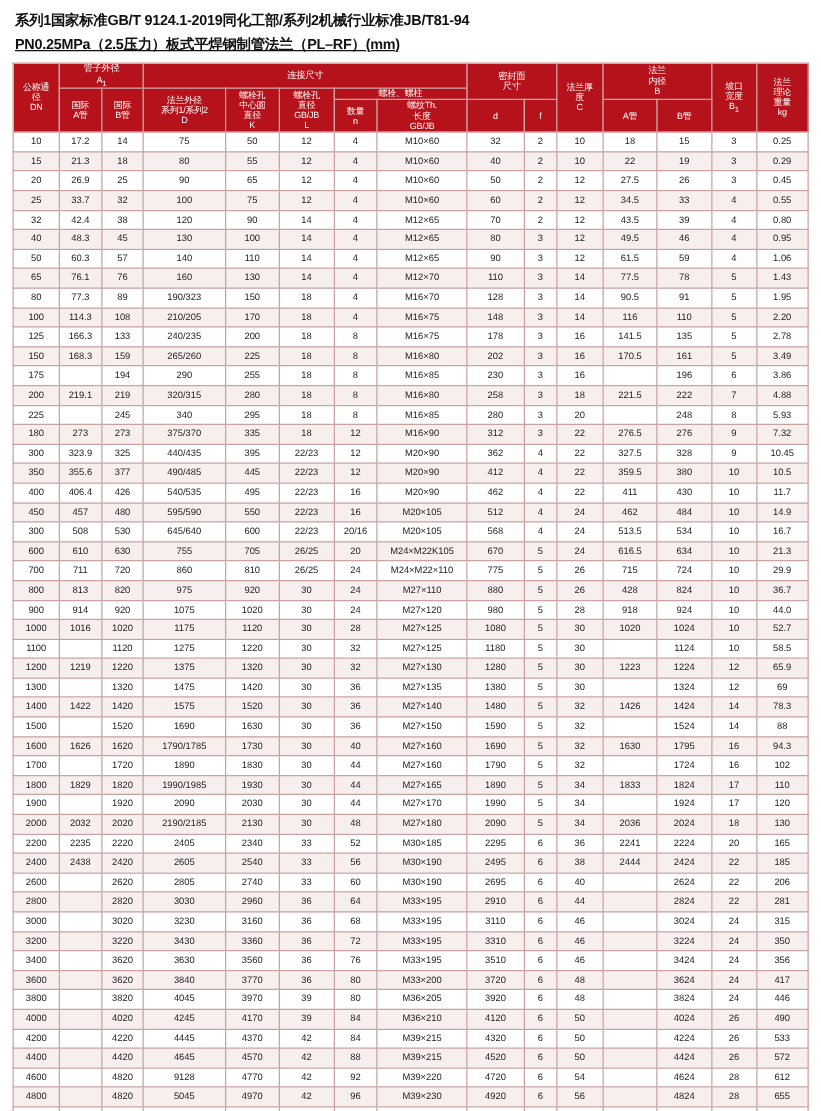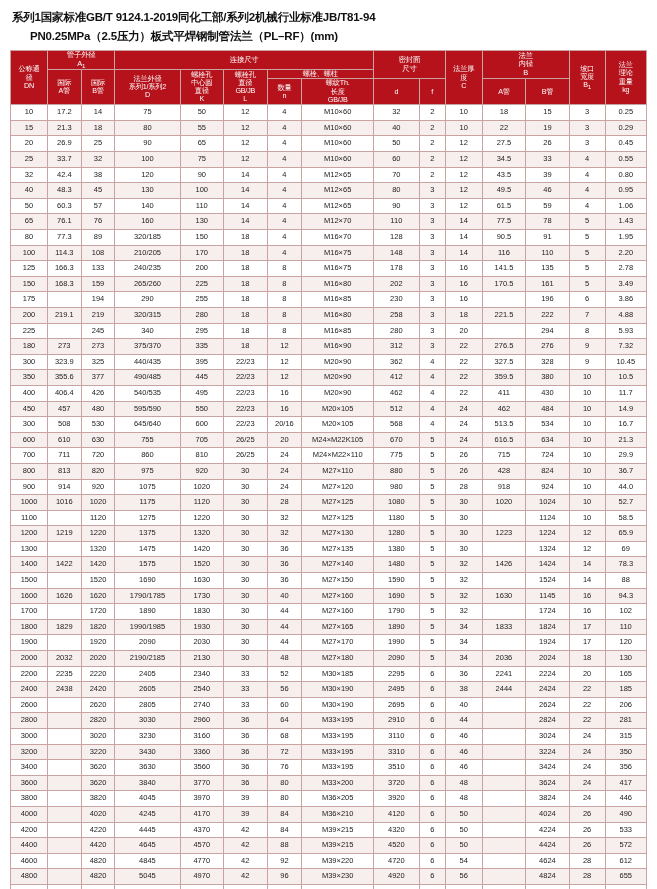--- a/index.html
+++ b/index.html
@@ -35,7 +35,8 @@
     color: #111;
     letter-spacing: -0.2px;
     line-height: 1.35;
-    margin: 3px 0 6px 20px;
+    margin: 3px 0 6px 2px;
+    text-decoration: underline;
   }
   table.flange {
     border-collapse: collapse;

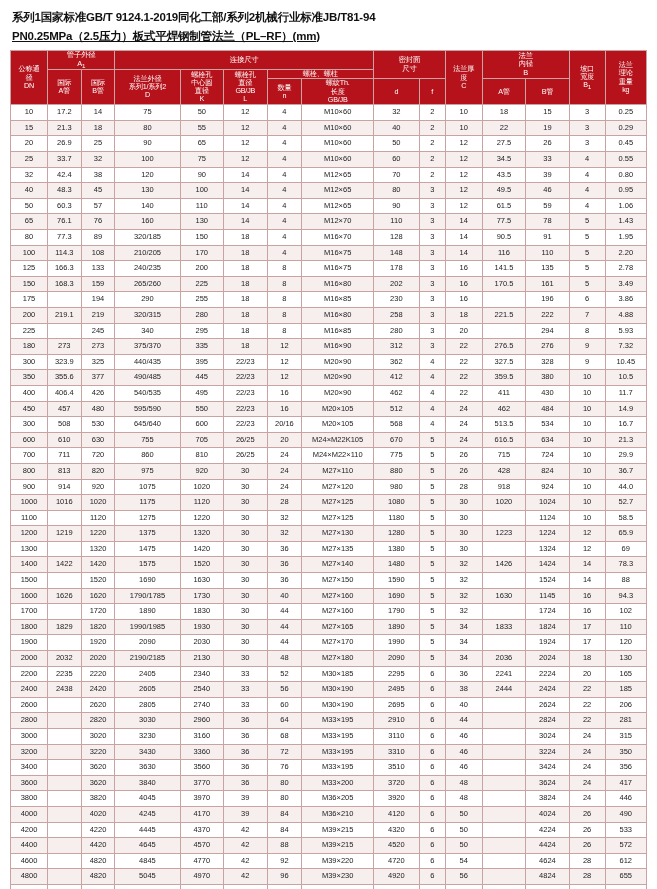--- a/index.html
+++ b/index.html
@@ -274,7 +274,7 @@
           <td class="dn">80</td>
           <td>77.3</td>
           <td>89</td>
-          <td>320/185</td>
+          <td>190/323</td>
           <td>150</td>
           <td>18</td>
           <td>4</td>

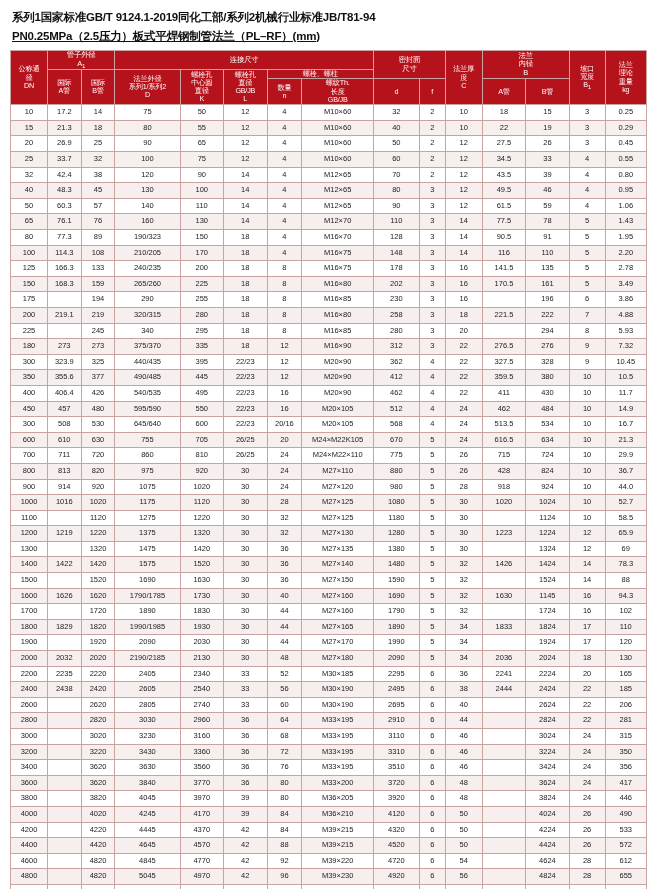--- a/index.html
+++ b/index.html
@@ -385,7 +385,7 @@
           <td>3</td>
           <td>20</td>
           <td></td>
-          <td>294</td>
+          <td>248</td>
           <td>8</td>
           <td>5.93</td>
         </tr>

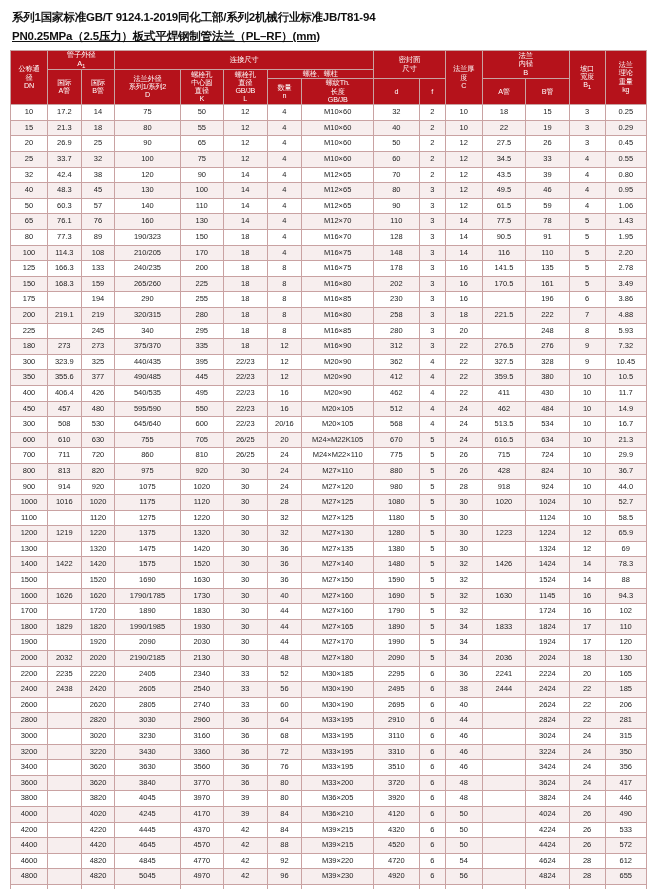--- a/index.html
+++ b/index.html
@@ -674,7 +674,7 @@
           <td>5</td>
           <td>32</td>
           <td>1630</td>
-          <td>1145</td>
+          <td>1795</td>
           <td>16</td>
           <td>94.3</td>
         </tr>

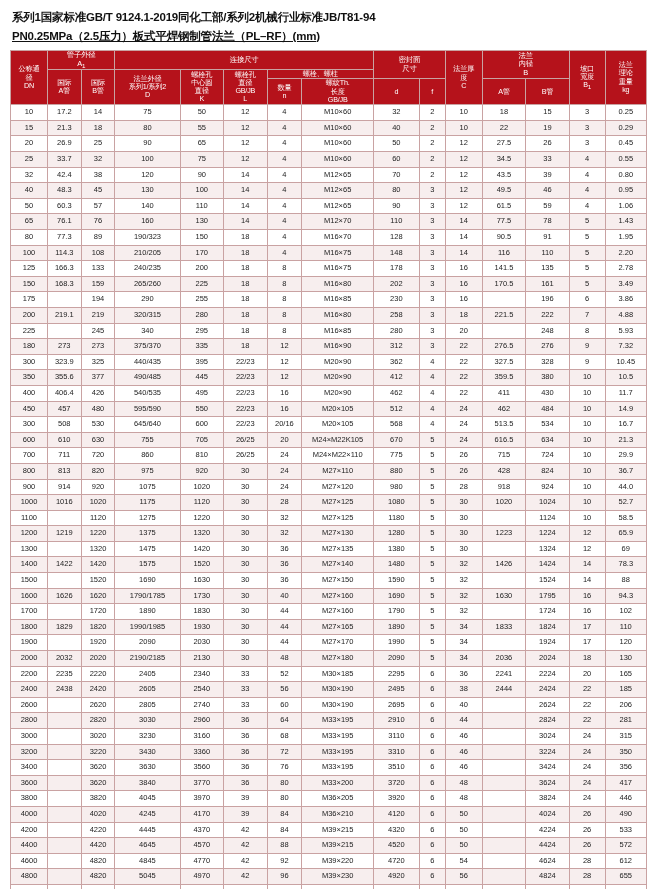--- a/index.html
+++ b/index.html
@@ -954,7 +954,7 @@
           <td class="dn">4600</td>
           <td></td>
           <td>4820</td>
-          <td>4845</td>
+          <td>9128</td>
           <td>4770</td>
           <td>42</td>
           <td>92</td>

